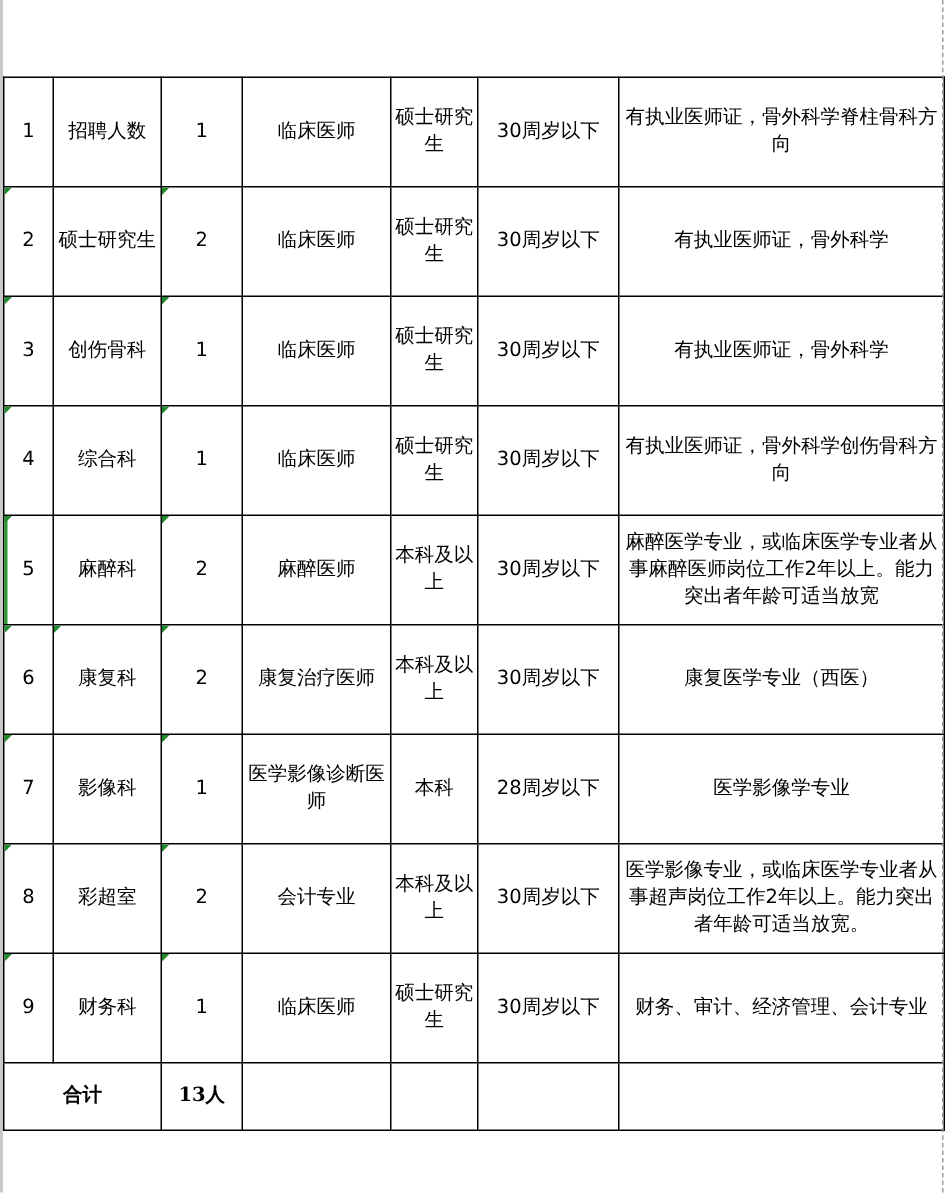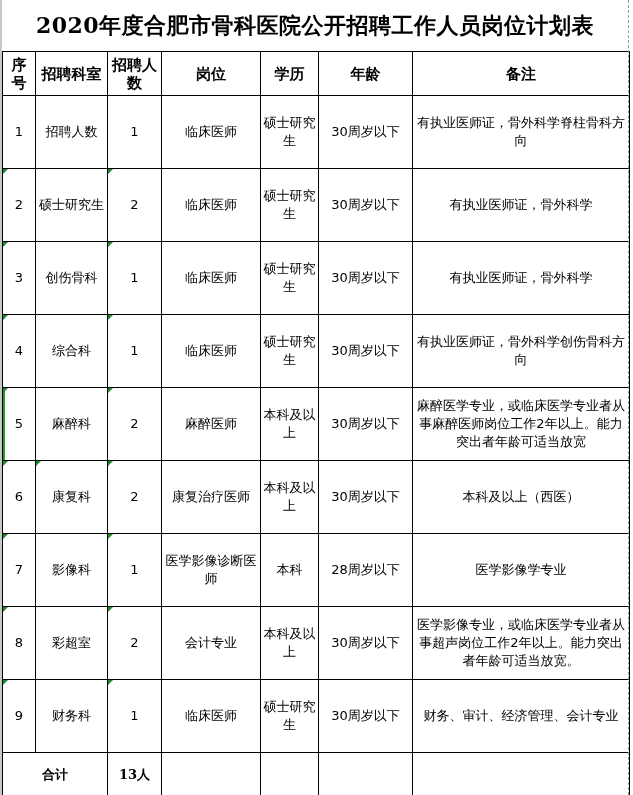--- a/index.html
+++ b/index.html
@@ -97,7 +97,6 @@
 <div class="sheet">
   <div class="left-edge"></div>
 
-  <div class="title">2020年度合肥市骨科医院公开招聘工作人员岗位计划表</div>
 
   <table class="grid">
     <colgroup>

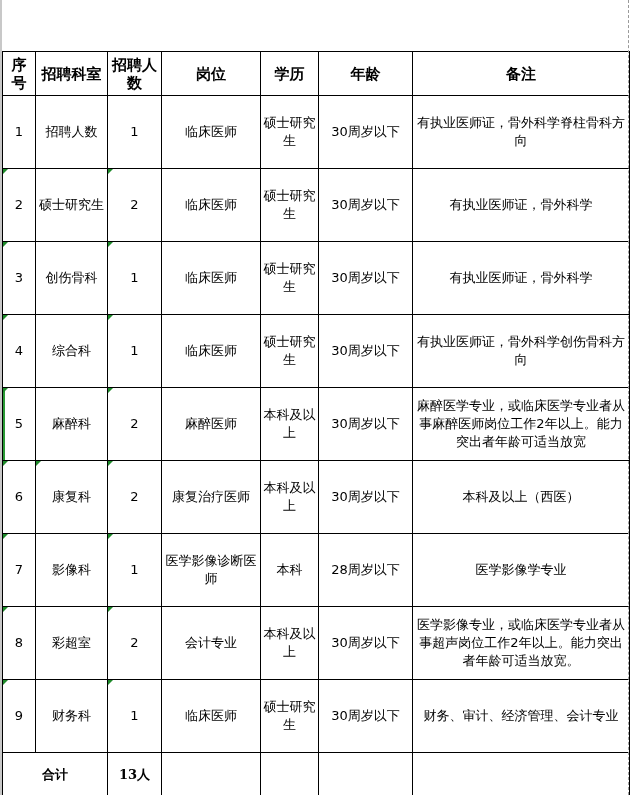--- a/index.html
+++ b/index.html
@@ -109,15 +109,6 @@
       <col style="width:217px">
     </colgroup>
     <tbody>
-        <tr class="head-row">
-      <th>序号</th>
-      <th>招聘科室</th>
-      <th>招聘人数</th>
-      <th>岗位</th>
-      <th>学历</th>
-      <th>年龄</th>
-      <th>备注</th>
-    </tr>
 
     <tr class="data-row">
       <td>1</td>

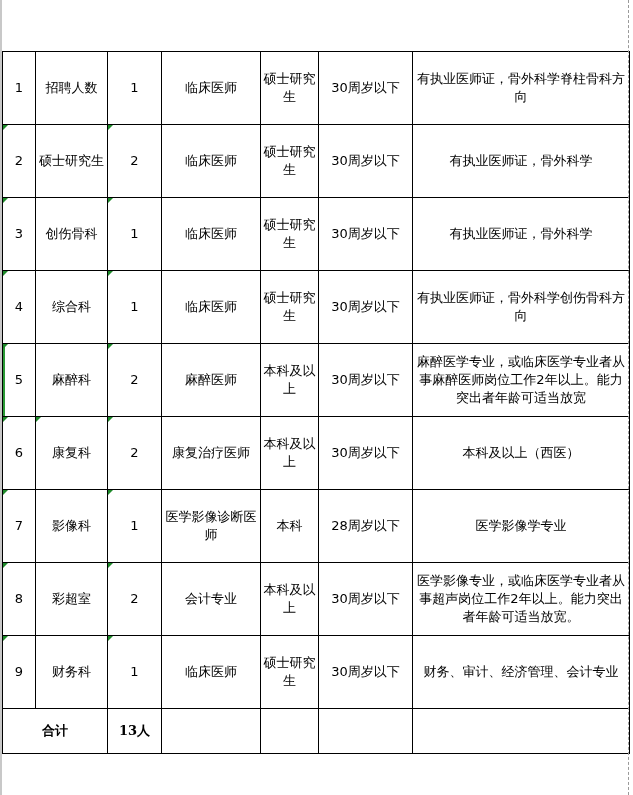--- a/index.html
+++ b/index.html
@@ -167,7 +167,7 @@
       <td>康复治疗医师</td>
       <td>本科及以上</td>
       <td>30周岁以下</td>
-      <td class="remark">本科及以上（西医）</td>
+      <td class="remark">康复医学专业（西医）</td>
     </tr>
 
     <tr class="data-row">

